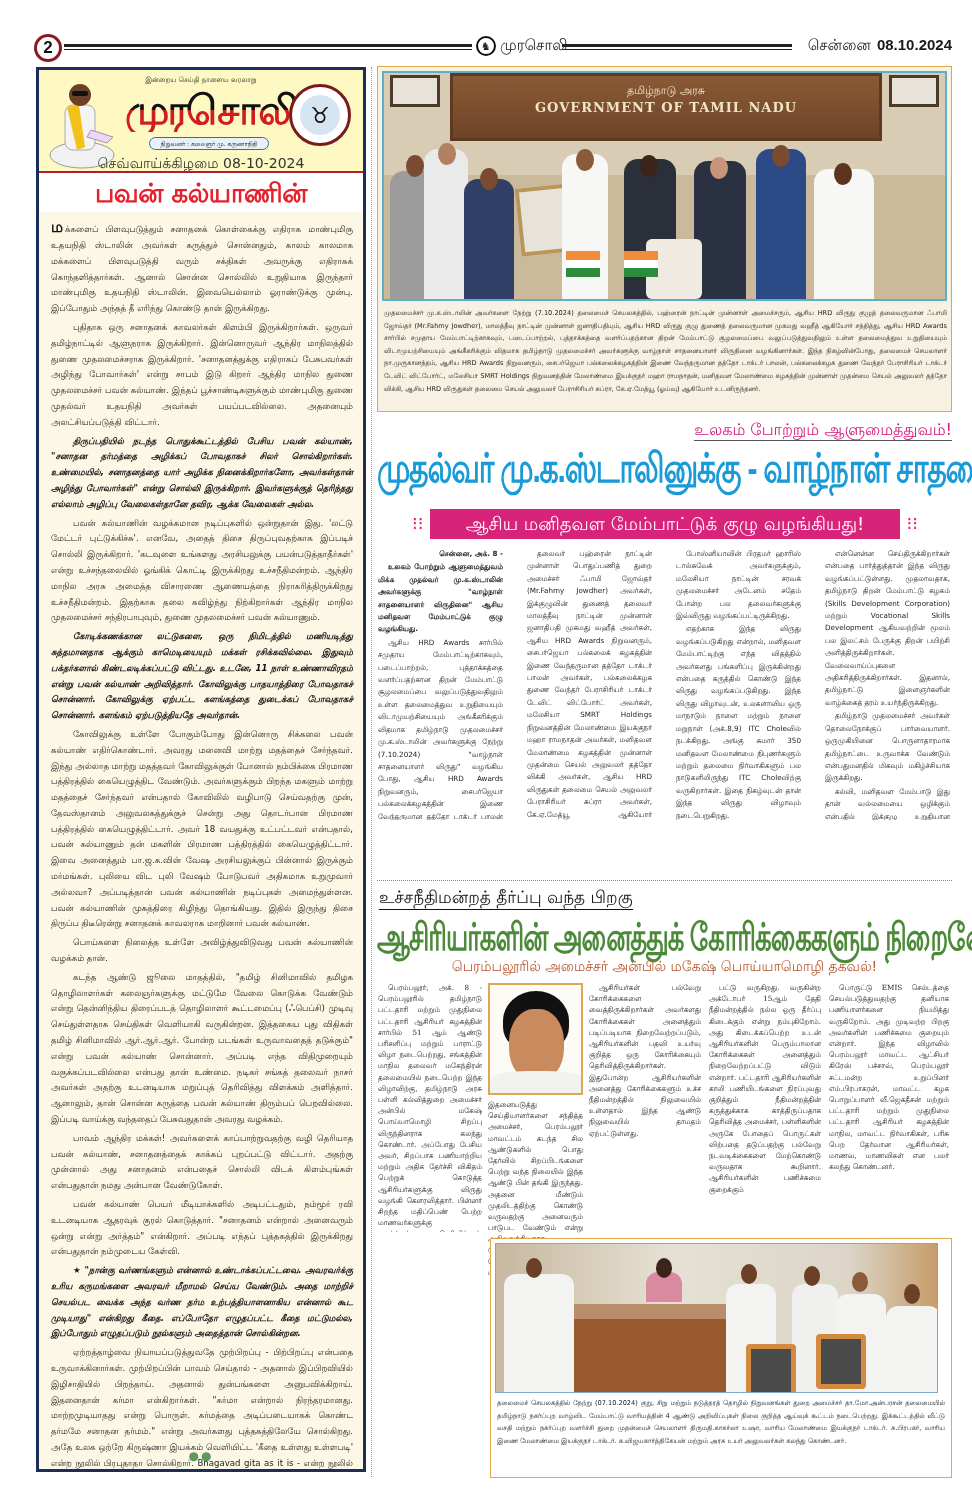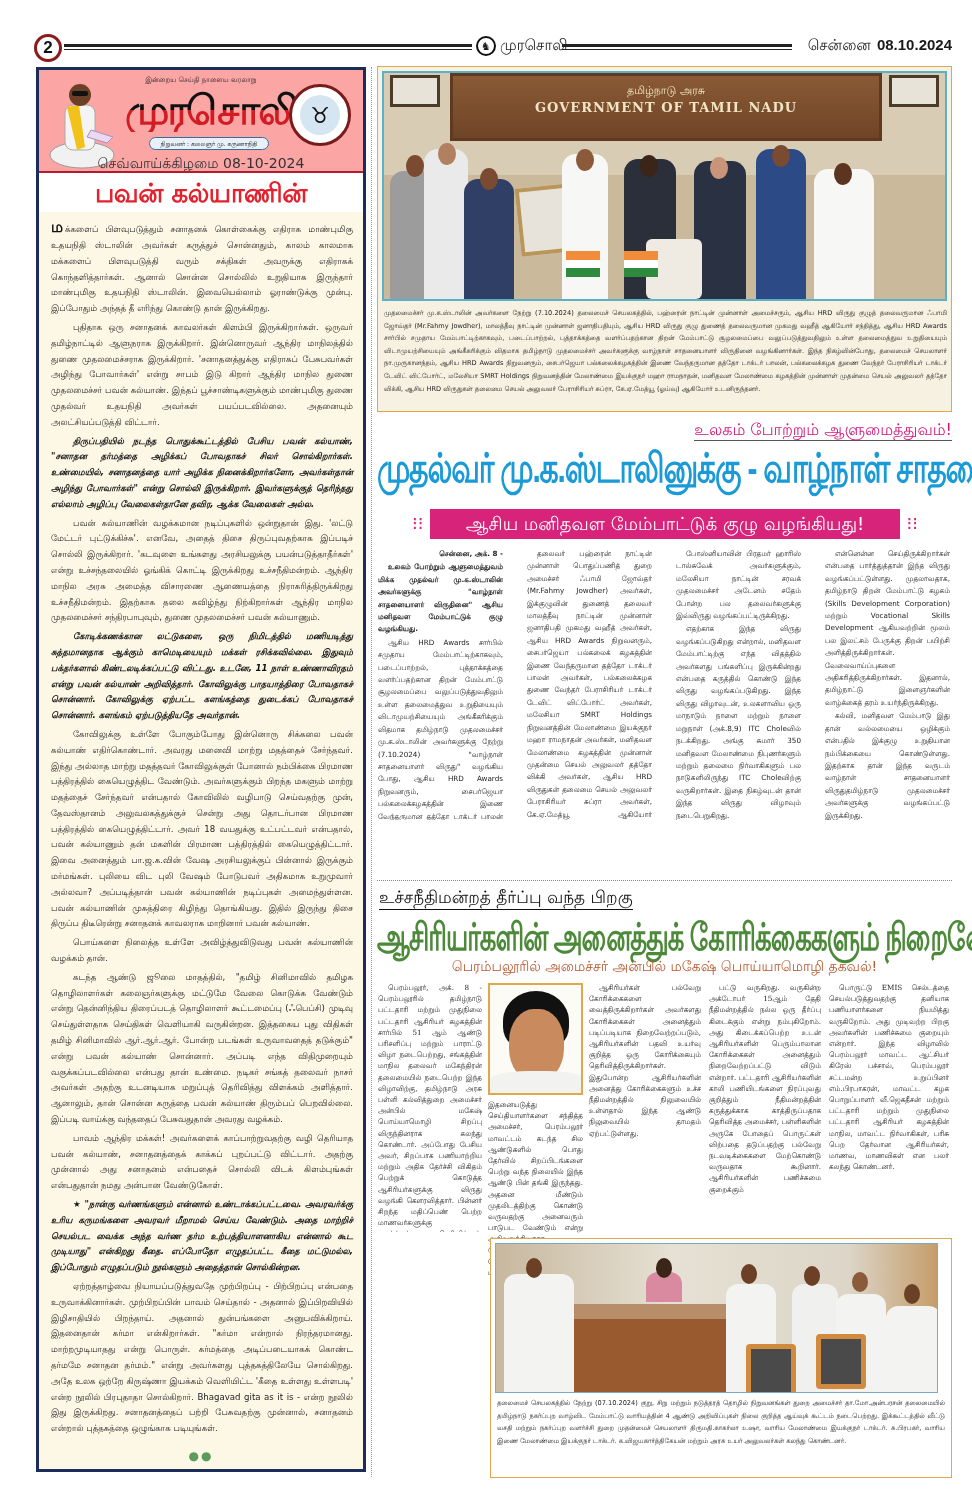--- a/index.html
+++ b/index.html
@@ -21,7 +21,7 @@
   
   .editorial { position: absolute; left: 36px; top: 67px; width: 330px; height: 1405px; border: 3px solid #1c2d5a;
     background: #fff; }
-  .ed-head { height: 121px; position: relative; background: #fca5a5; border-bottom: 1px solid #b11d2c; }
+  .ed-head { height: 121px; position: relative; background: #fef9c3; border-bottom: 1px solid #b11d2c; }
   .ed-karunanidhi { position: absolute; left: 8px; top: 5px; width: 70px; height: 95px; }
   .ed-tagline { position: absolute; left: 0; right: 0; top: 6px; text-align: center; font-size: 7px; color: #222; }
   .ed-logo { position: absolute; left: 86px; top: 18px; width: 170px; height: 44px; font: bold 40px "DejaVu Sans", sans-serif;

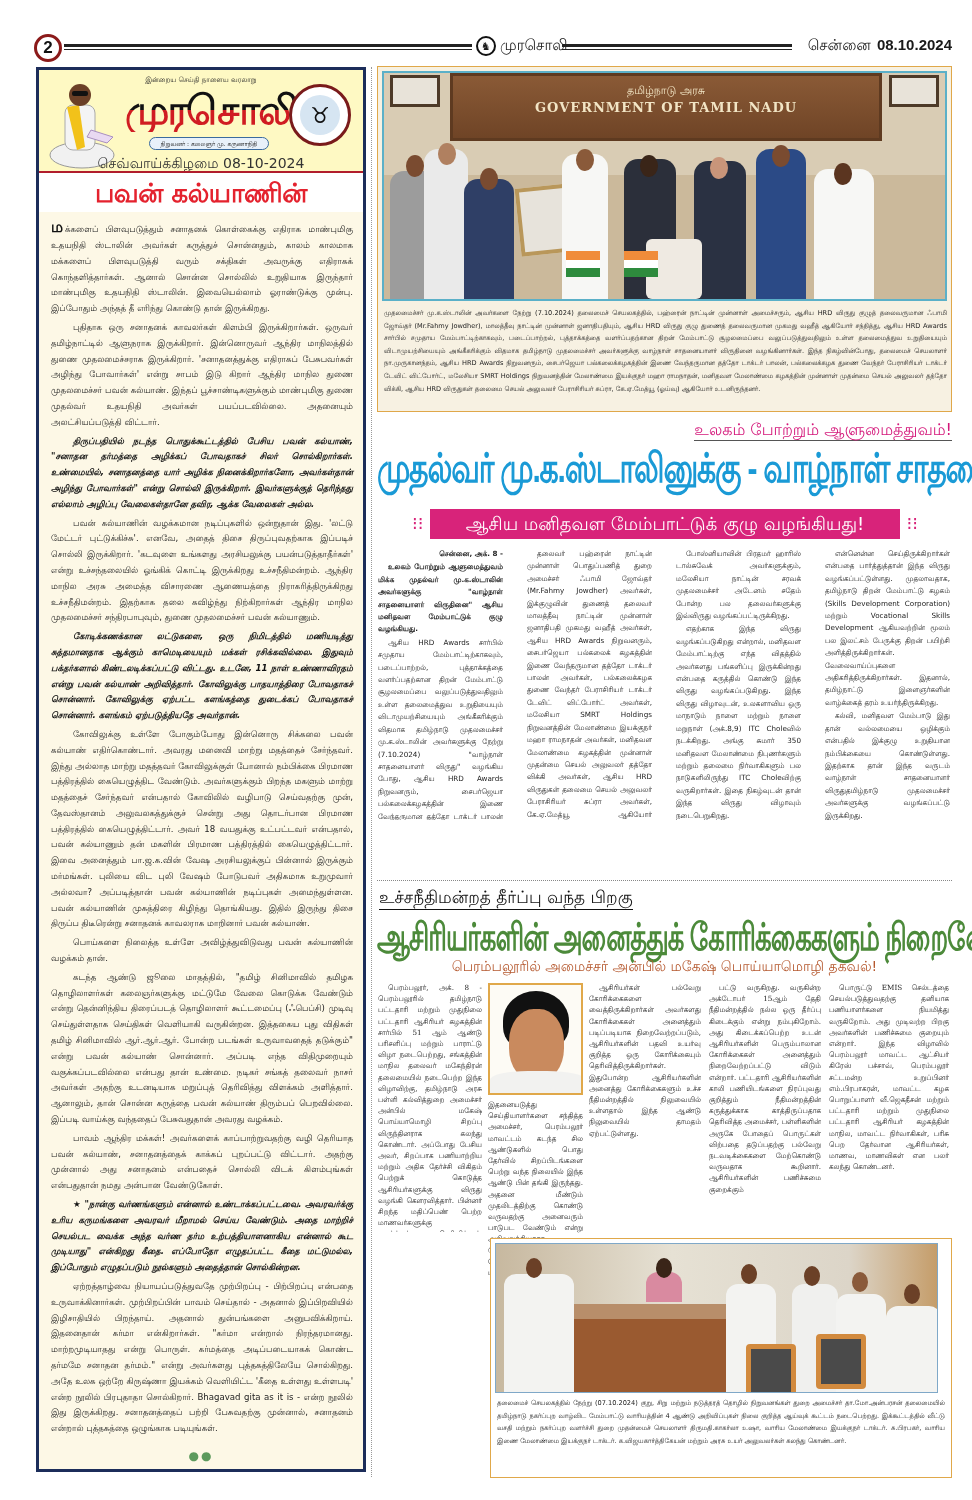--- a/index.html
+++ b/index.html
@@ -208,6 +208,7 @@
     </div>
     <div class="col">
       <p>என்னென்ன செய்திருக்கிறார்கள் என்பதை பார்த்துத்தான் இந்த விருது வழங்கப்பட்டுள்ளது. முதலாவதாக, தமிழ்நாடு திறன் மேம்பாட்டு கழகம் (Skills Development Corporation) மற்றும் Vocational Skills Development ஆகியவற்றின் மூலம் பல இலட்சம் பேருக்கு திறன் பயிற்சி அளித்திருக்கிறார்கள். வேலைவாய்ப்புகளை அதிகரித்திருக்கிறார்கள். இதனால், தமிழ்நாட்டு இளைஞர்களின் வாழ்க்கைத் தரம் உயர்ந்திருக்கிறது.</p>
+      <p>தமிழ்நாடு முதலமைச்சர் அவர்கள் தொலைநோக்குப் பார்வையாளர். ஒருமுகியினை பொருளாதாரமாக தமிழ்நாட்டை உருவாக்க வேண்டும் என்பதுமனதில் மிகவும் மகிழ்ச்சியாக இருக்கிறது.</p>
       <p>கல்வி, மனிதவள மேம்பாடு இது தான் வல்லமையை ஒழிக்கும் என்பதில் இக்குழு உறுதியான நம்பிக்கையை கொண்டுள்ளது. இதற்காக தான் இந்த வருடம் வாழ்நாள் சாதனையாளர் விருதுதமிழ்நாடு முதலமைச்சர் அவர்களுக்கு வழங்கப்பட்டு இருக்கிறது.</p>
     </div>
   </div>

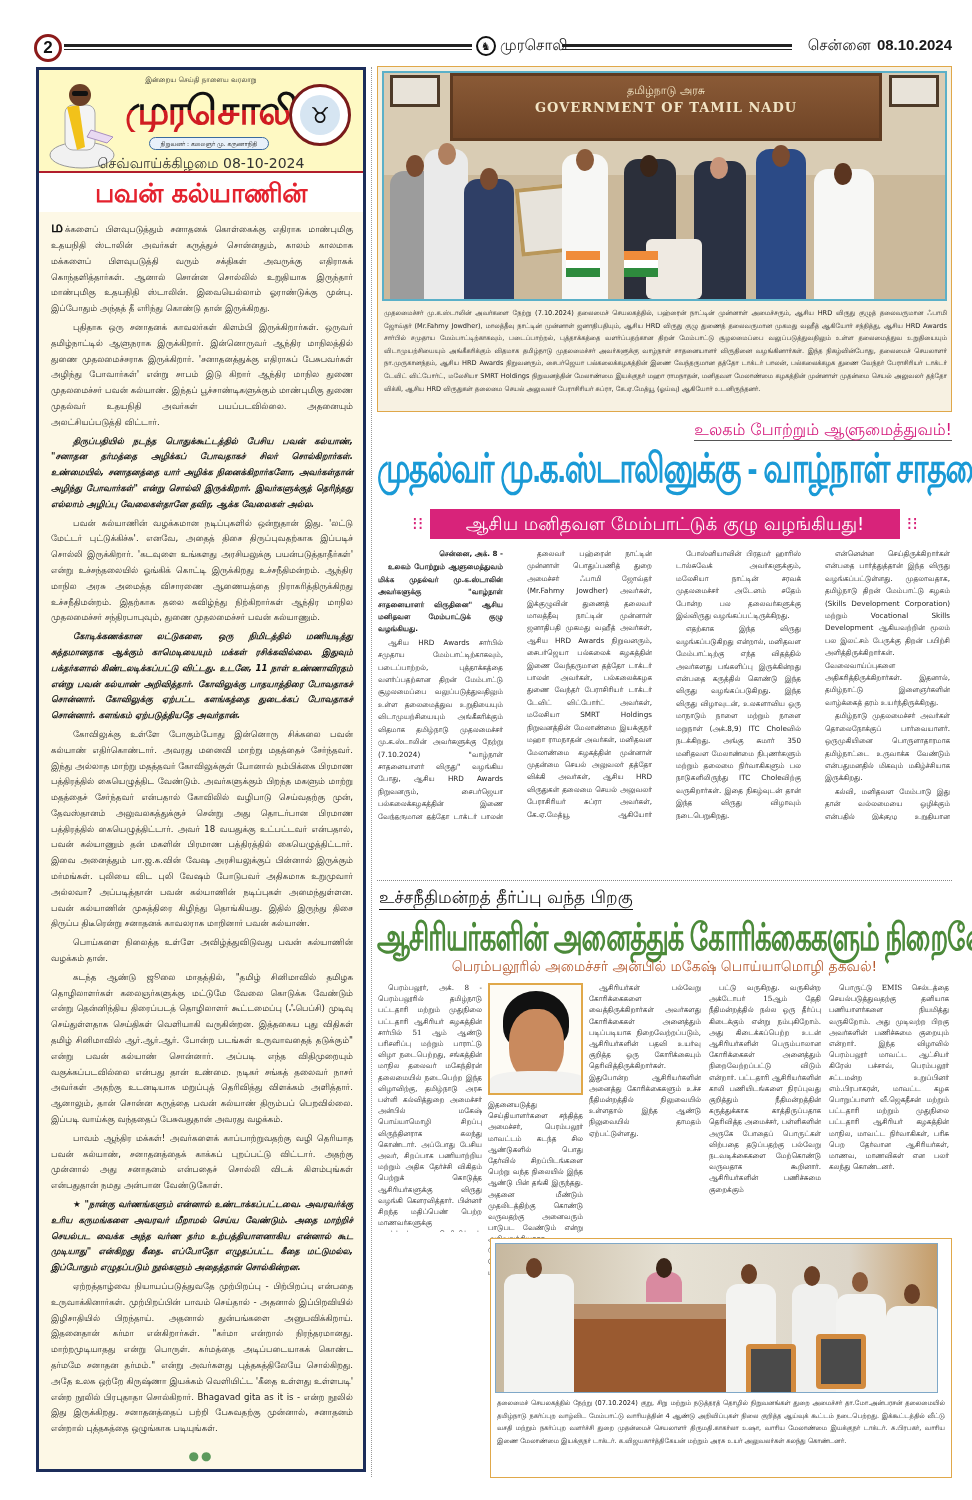--- a/index.html
+++ b/index.html
@@ -145,6 +145,7 @@
       <p>பொய்களை நிலைத்த உள்ளே அவிழ்த்துவிடுவது பவன் கல்யாணின் வழக்கம் தான்.</p>
       <p>கடந்த ஆண்டு ஜூலை மாதத்தில், "தமிழ் சினிமாவில் தமிழக தொழிலாளர்கள் கலைஞர்களுக்கு மட்டுமே வேலை கொடுக்க வேண்டும் என்று தென்னிந்திய திரைப்படத் தொழிலாளர் கூட்டமைப்பு (ஃபெப்சி) முடிவு செய்துள்ளதாக செய்திகள் வெளியாகி வருகின்றன. இத்தகைய புது விதிகள் தமிழ் சினிமாவில் ஆர்.ஆர்.ஆர். போன்ற படங்கள் உருவாவதைத் தடுக்கும்" என்று பவன் கல்யாண் சொன்னார். அப்படி எந்த விதிமுறையும் வகுக்கப்படவில்லை என்பது தான் உண்மை. நடிகர் சங்கத் தலைவர் நாசர் அவர்கள் அதற்கு உடனடியாக மறுப்புத் தெரிவித்து விளக்கம் அளித்தார். ஆனாலும், தான் சொன்ன கருத்தை பவன் கல்யாண் திரும்பப் பெறவில்லை. இப்படி வாய்க்கு வந்ததைப் பேசுவதுதான் அவரது வழக்கம்.</p>
       <p>பாவம் ஆந்திர மக்கள்! அவர்களைக் காப்பாற்றுவதற்கு வழி தெரியாத பவன் கல்யாண், சனாதனத்தைக் காக்கப் புறப்பட்டு விட்டார். அதற்கு முன்னால் அது சனாதனம் என்பதைச் சொல்லி விடக் கிளம்புங்கள் என்பதுதான் நமது அன்பான வேண்டுகோள்.</p>
+      <p>பவன் கல்யாண் பெயர் மீடியாக்களில் அடிபட்டதும், நம்மூர் ரவி உடனடியாக ஆதரவுக் குரல் கொடுத்தார். "சனாதனம் என்றால் அனைவரும் ஒன்று என்று அர்த்தம்" என்கிறார். அப்படி எந்தப் புத்தகத்தில் இருக்கிறது என்பதுதான் நம்முடைய கேள்வி.</p>
       <p class="bold">★ "நான்கு வர்ணங்களும் என்னால் உண்டாக்கப்பட்டவை. அவரவர்க்கு உரிய கருமங்களை அவரவர் மீறாமல் செய்ய வேண்டும். அதை மாற்றிச் செயல்பட வைக்க அந்த வர்ண தர்ம உற்பத்தியாளனாகிய என்னால் கூட முடியாது" என்கிறது கீதை. எப்போதோ எழுதப்பட்ட கீதை மட்டுமல்ல, இப்போதும் எழுதப்படும் நூல்களும் அதைத்தான் சொல்கின்றன.</p>
       <p>ஏற்றத்தாழ்வை நியாயப்படுத்துவதே முற்பிறப்பு - பிற்பிறப்பு என்பதை உருவாக்கினார்கள். முற்பிறப்பின் பாவம் செய்தால் - அதனால் இப்பிறவியில் இழிசாதியில் பிறந்தாய். அதனால் துன்பங்களை அனுபவிக்கிறாய். இதனைதான் கர்மா என்கிறார்கள். "கர்மா என்றால் நிரந்தரமானது. மாற்றமுடியாதது என்று பொருள். கர்மத்தை அடிப்படையாகக் கொண்ட தர்மமே சனாதன தர்மம்." என்று அவர்களது புத்தகத்திலேயே சொல்கிறது. அதே உலக ஒற்றே கிருஷ்ணா இயக்கம் வெளியிட்ட 'கீதை உள்ளது உள்ளபடி' என்ற நூலில் பிரபுதாதா சொல்கிறார். Bhagavad gita as it is - என்ற நூலில் இது இருக்கிறது. சனாதனத்தைப் பற்றி பேசுவதற்கு முன்னால், சனாதனம் என்றால் புத்தகத்தை ஒழுங்காக படியுங்கள்.</p>
       <div class="ed-dots">●●</div>

